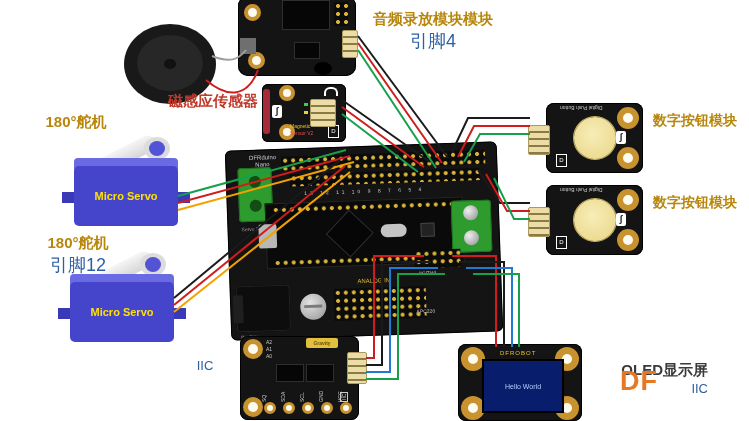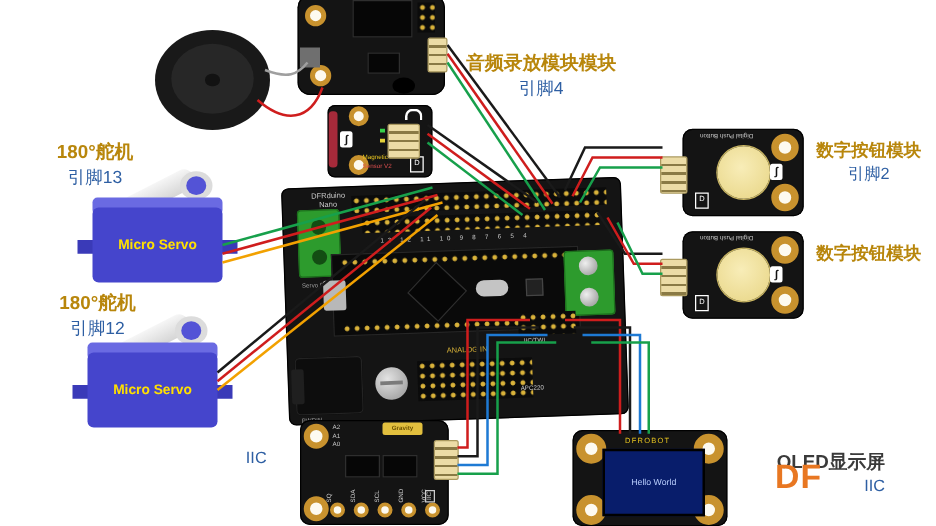--- a/index.html
+++ b/index.html
@@ -261,7 +261,7 @@
     <polyline points="473,274 519,274 519,347" stroke="#17a04b" stroke-width="2"></polyline>
   </svg>
 
-  <div class="lbl" style="left:358px; top:10px; width:150px;margin-top:32px;">
+  <div class="lbl" style="left:358px; top:10px; width:150px;">
     <span class="name">音频录放模块模块</span>
     <span class="pin">引脚4</span>
   </div>

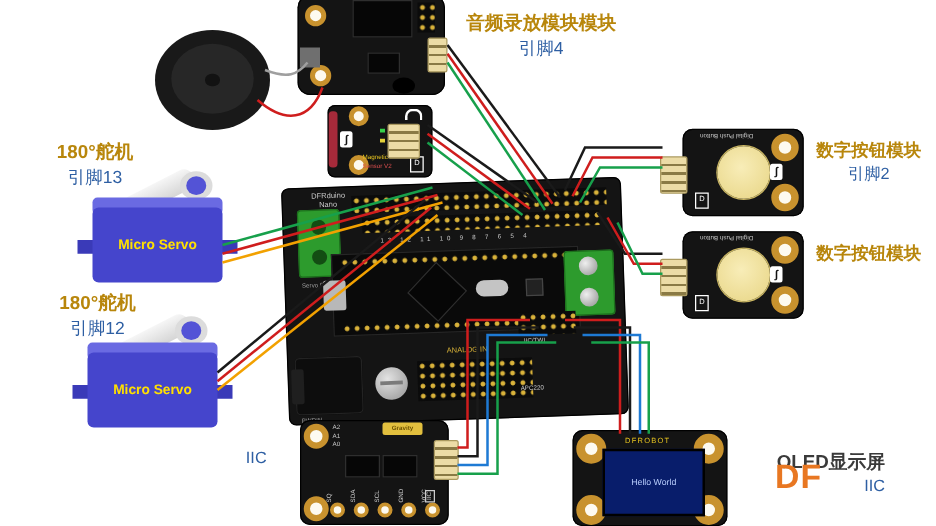--- a/index.html
+++ b/index.html
@@ -11,7 +11,7 @@
   
   .lbl { position:absolute; text-align:center; line-height:1.25; }
   .lbl .name { display:block; font-weight:bold; font-size:15px; color:#b8860b; }
-  .lbl .pin  { display:block; font-size:14px; color:#2e5fa3; margin-top:1px; }
+  .lbl .pin  { display:block; font-size:18px; color:#2e5fa3; margin-top:1px; }
   .lbl.red .name { color:#c0392b; }
   .lbl.dark .name { color:#3a3a3a; }
   .watermark { position:absolute; font-size:27px; font-weight:bold; color:#e87722; letter-spacing:1px; }

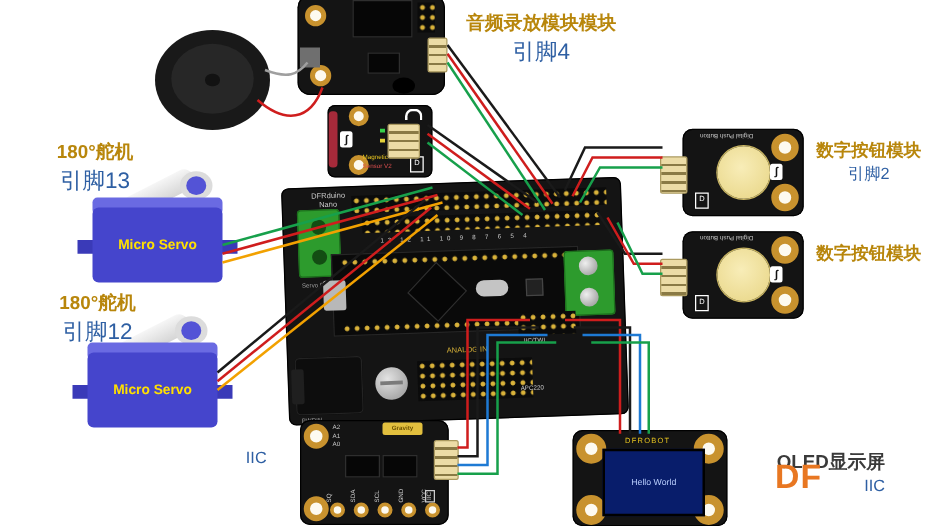--- a/index.html
+++ b/index.html
@@ -268,6 +268,7 @@
 
 
   <div class="lbl red" style="left:160px; top:92px; width:106px;">
+    <span class="name">磁感应传感器</span>
   </div>
 
   <div class="lbl" style="left:28px; top:113px; width:96px;">

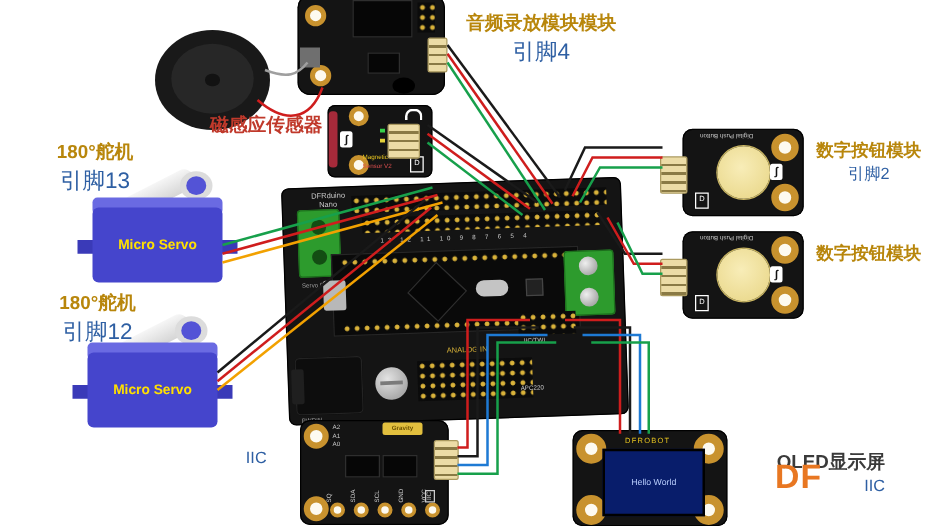--- a/index.html
+++ b/index.html
@@ -273,7 +273,6 @@
 
   <div class="lbl" style="left:28px; top:113px; width:96px;">
     <span class="name">180°舵机</span>
-    <span class="pin">引脚13</span>
   </div>
 
   <div class="lbl" style="left:30px; top:234px; width:96px;">

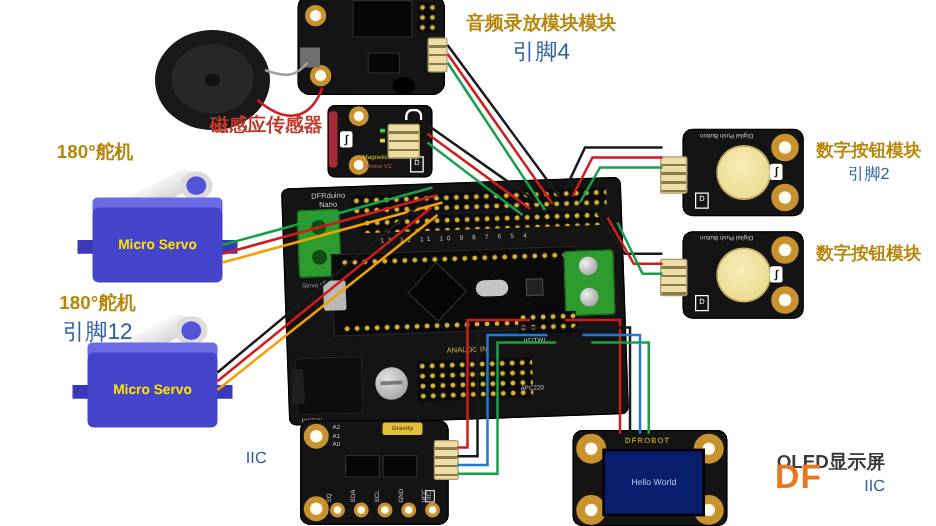--- a/index.html
+++ b/index.html
@@ -282,7 +282,6 @@
 
   <div class="lbl" style="left:642px; top:112px; width:106px;">
     <span class="name" style="font-size:14px;">数字按钮模块</span>
-    <span class="pin" style="font-size:13px;">引脚2</span>
   </div>
 
   <div class="lbl" style="left:642px; top:194px; width:106px;">

